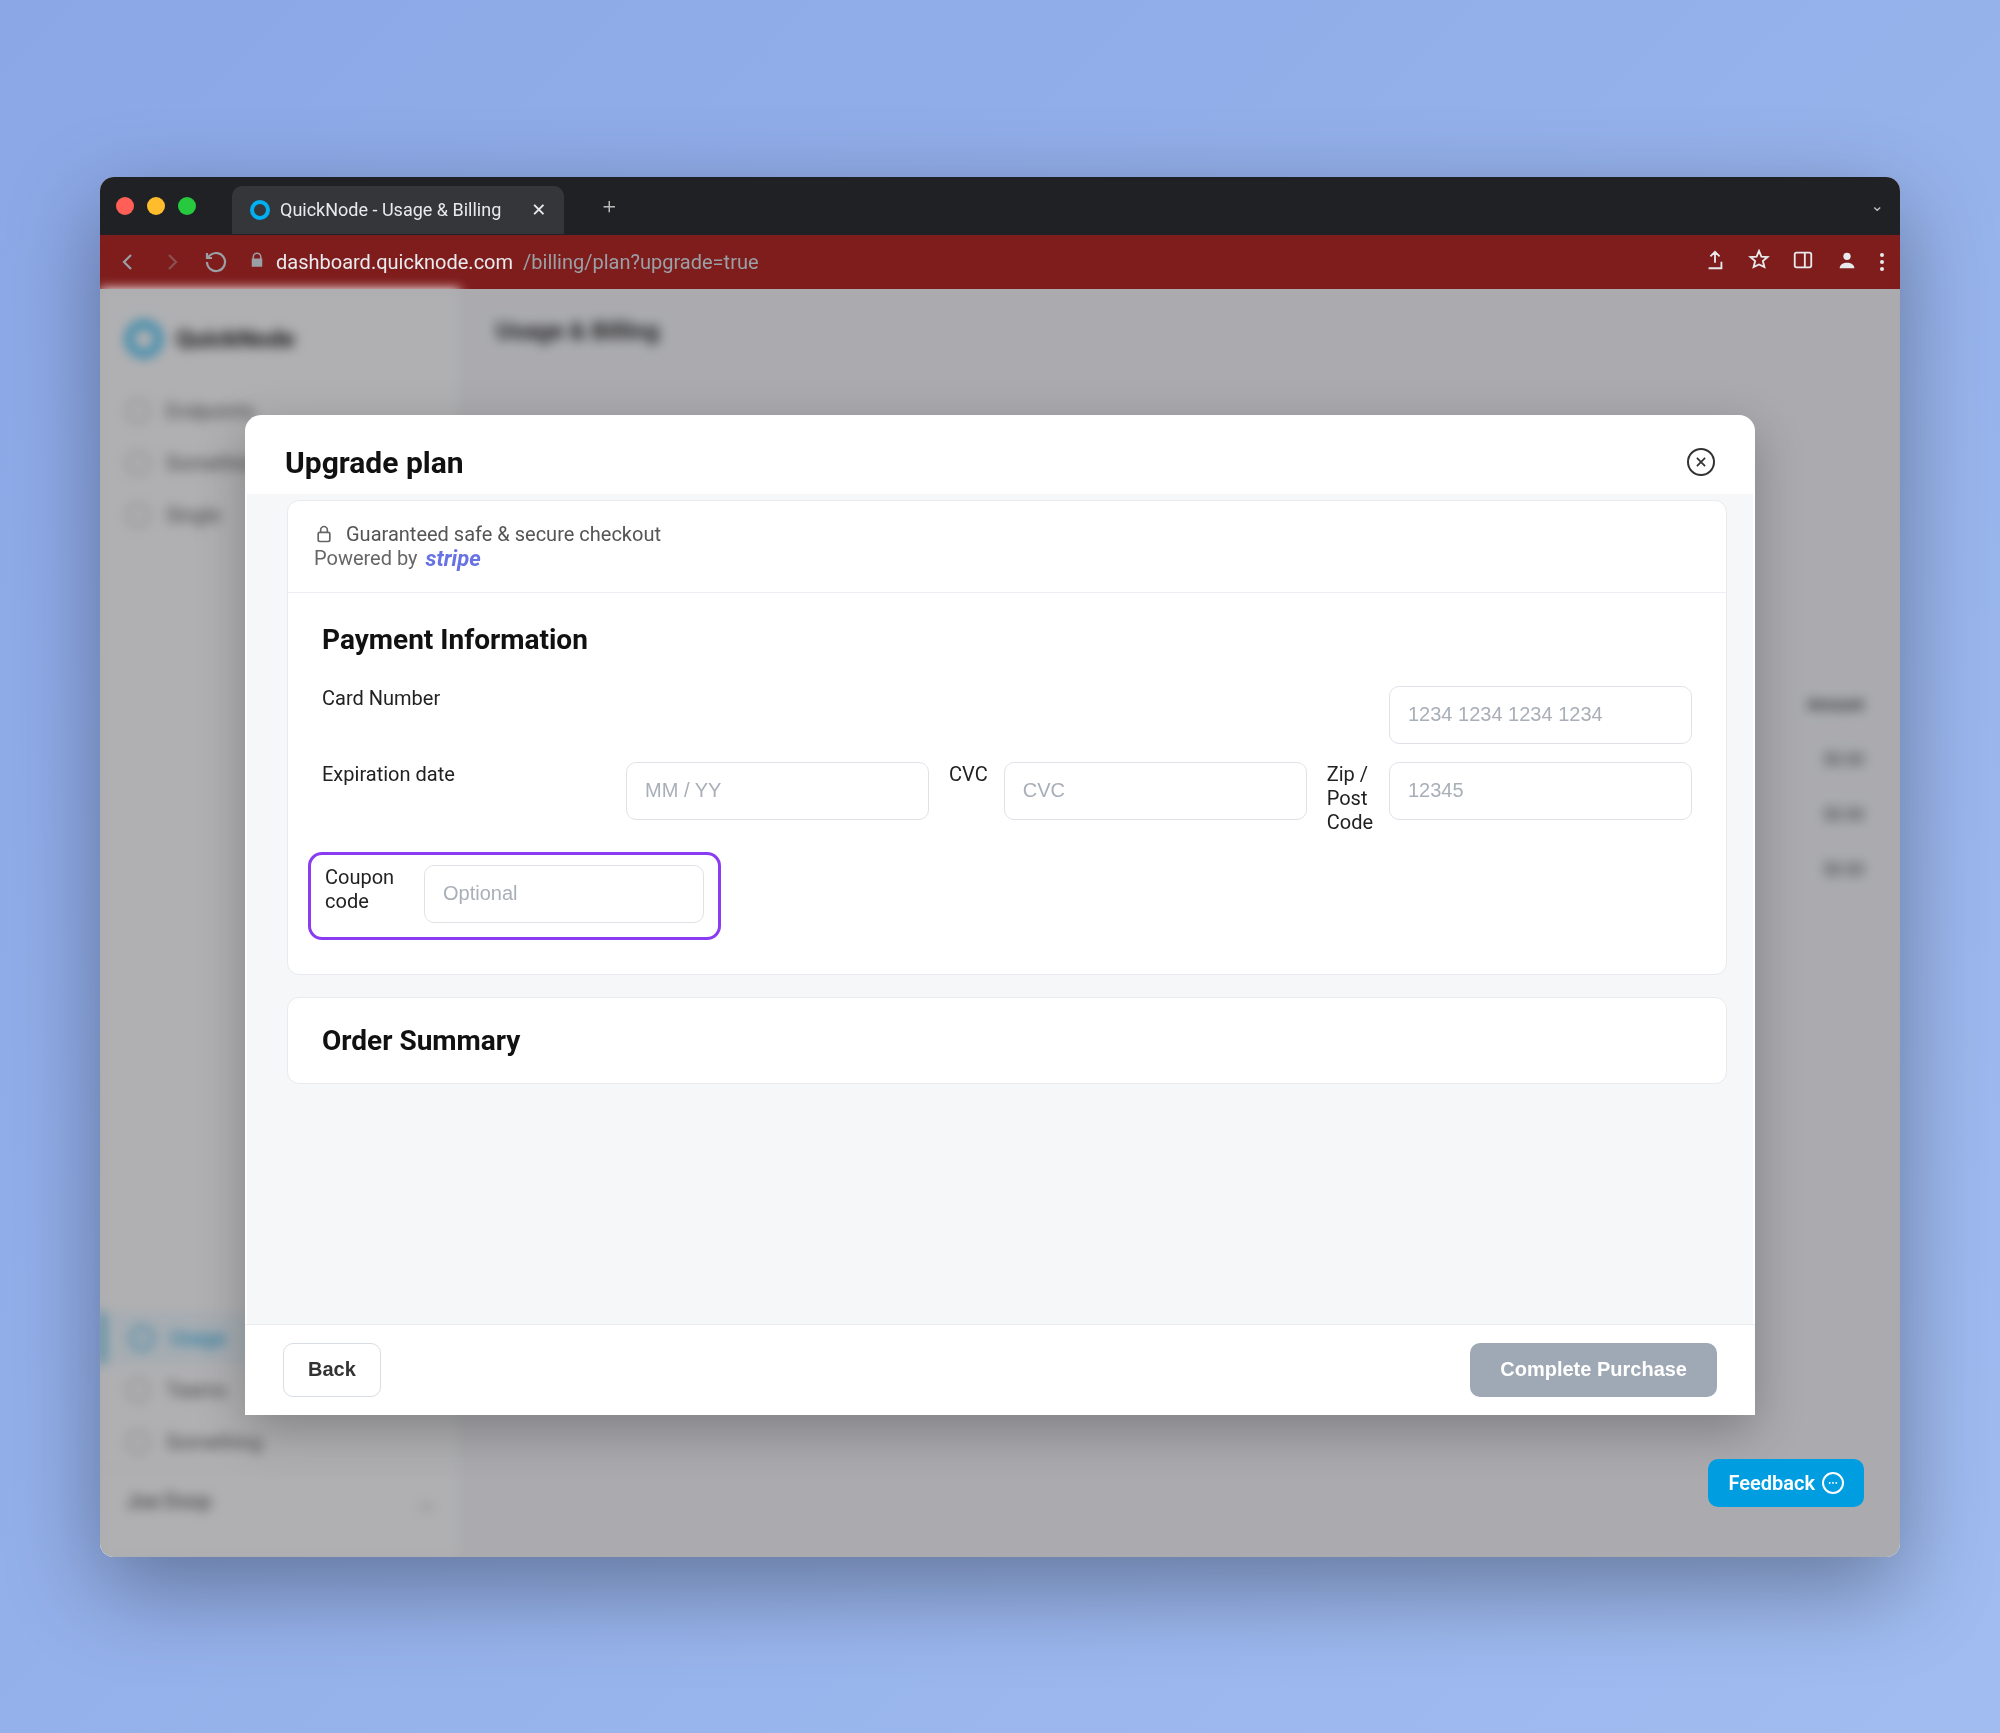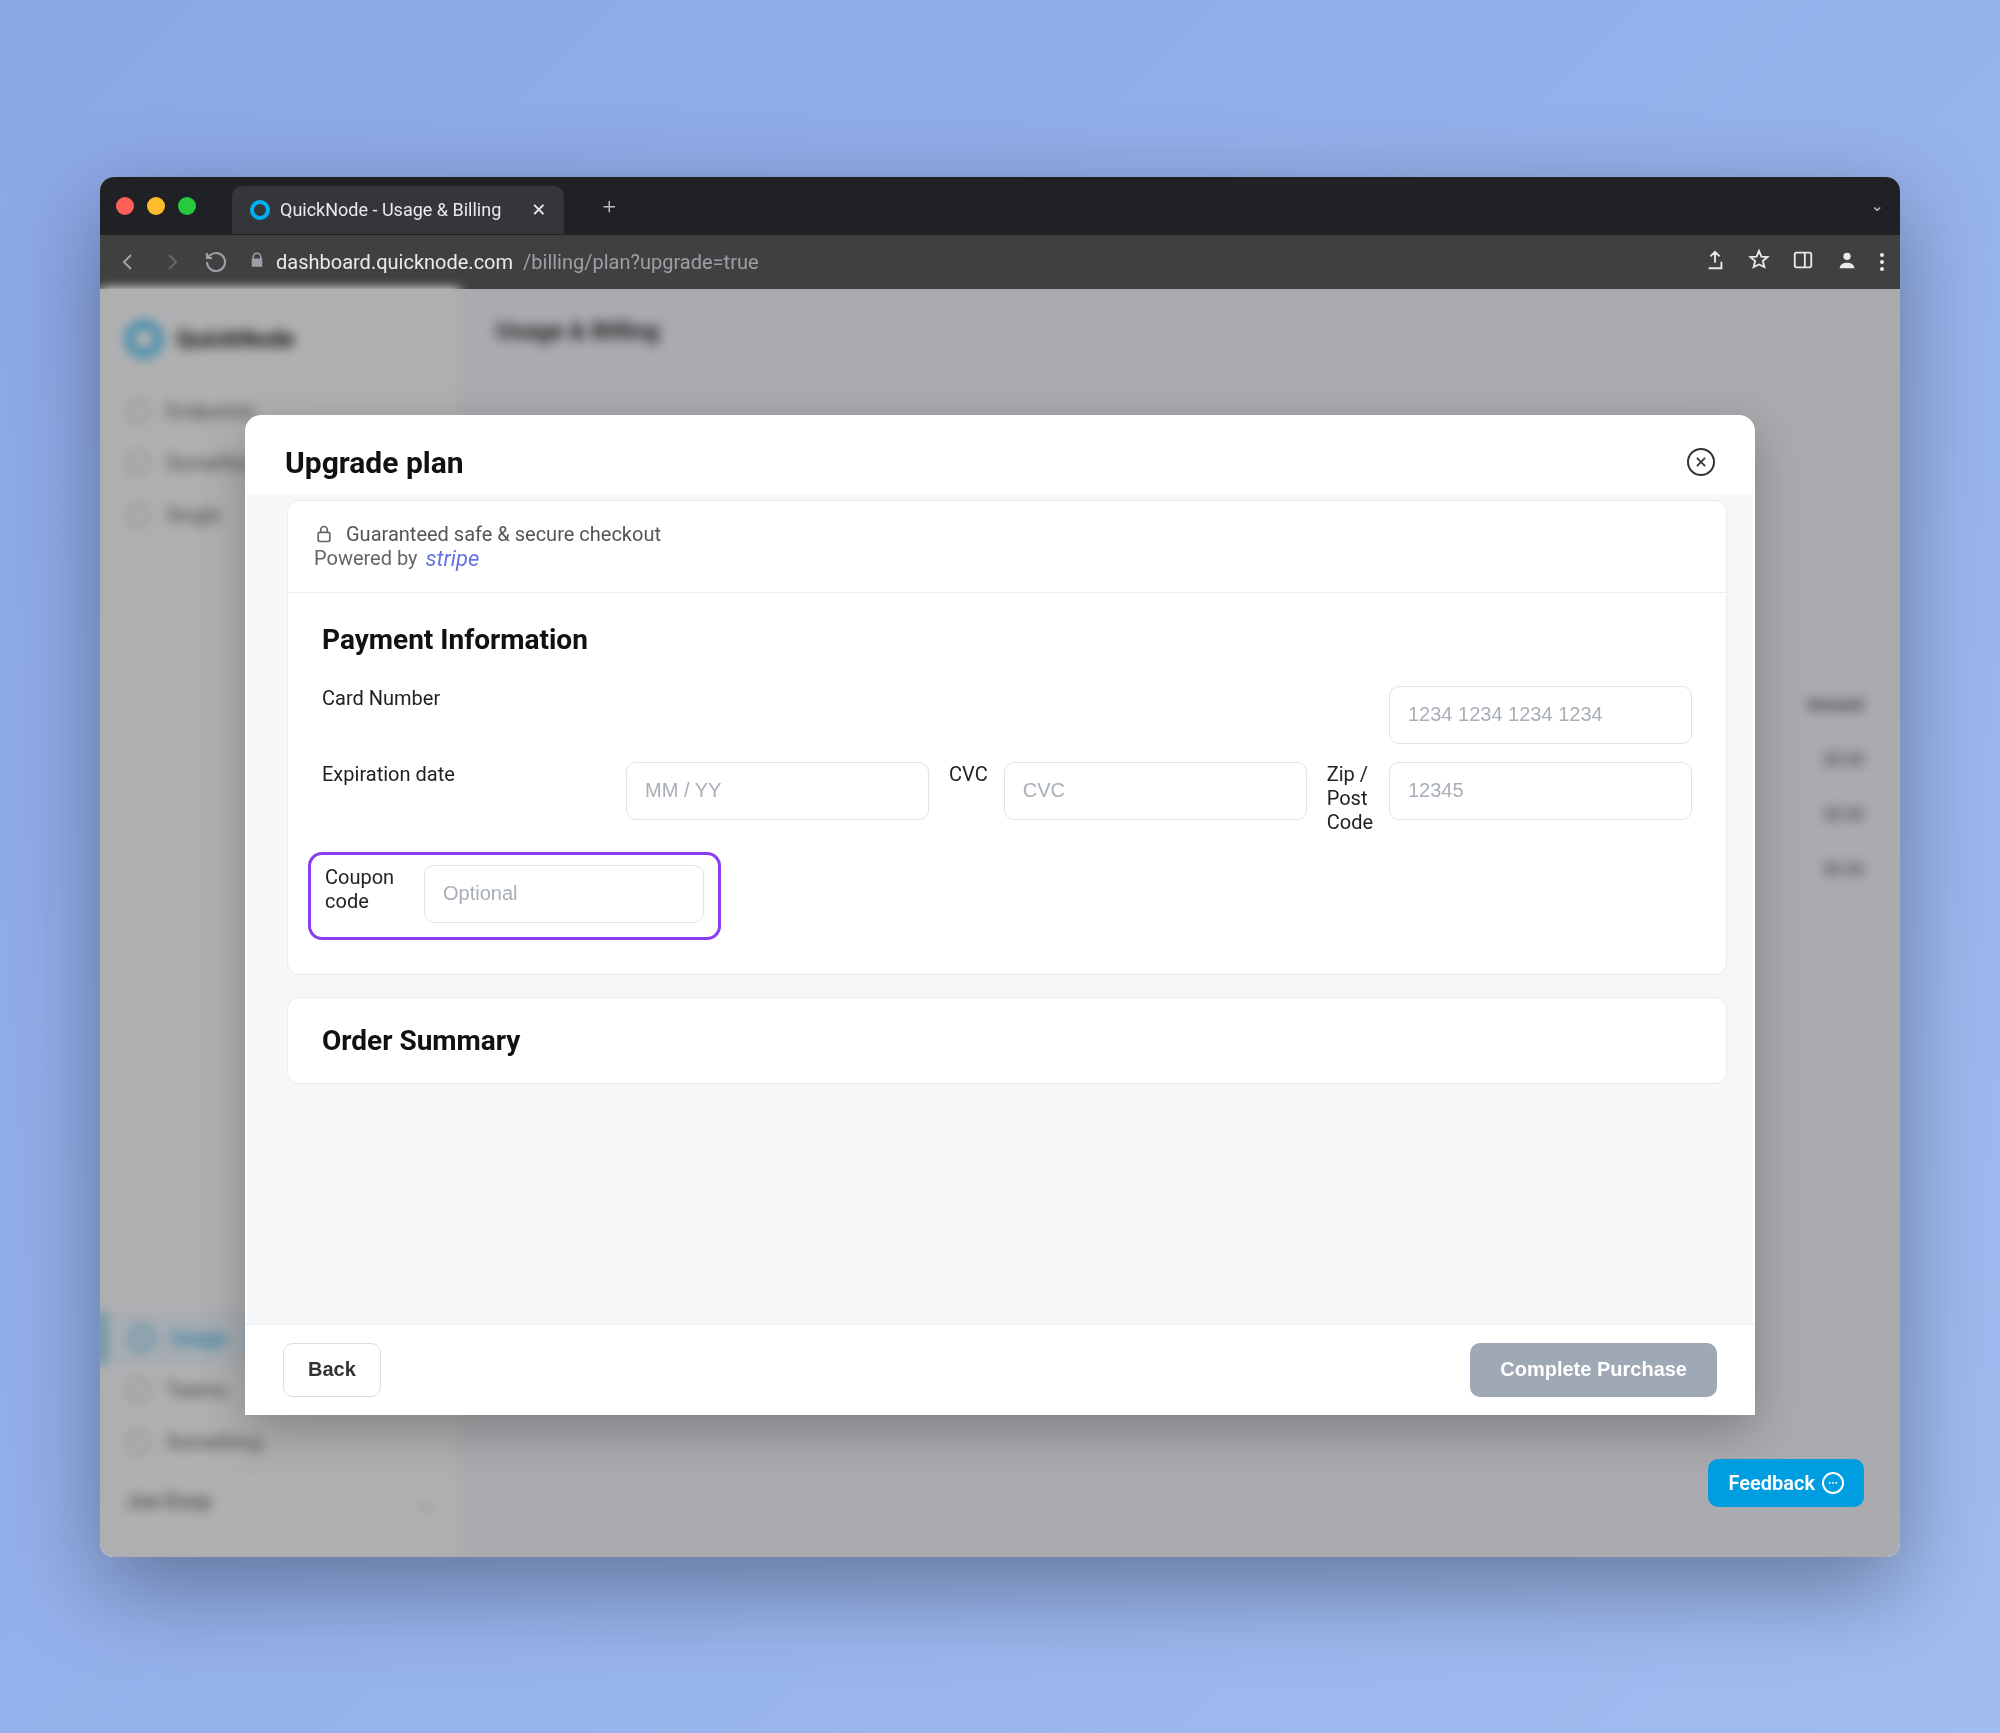--- a/index.html
+++ b/index.html
@@ -51,7 +51,7 @@
 .new-tab { margin-left: 18px; color: #bbb; font-size: 22px; cursor: pointer; }
 .tab-dropdown { margin-left: auto; color: #bbb; font-size: 16px; }
 .addr-bar {
-  height: 54px; background: #404040; display: flex; align-items: center;
+  height: 54px; background: #7f1d1d; display: flex; align-items: center;
   padding: 0 16px; gap: 20px;
 }
 .nav-icon { color: #9aa0a6; display: flex; align-items: center; }

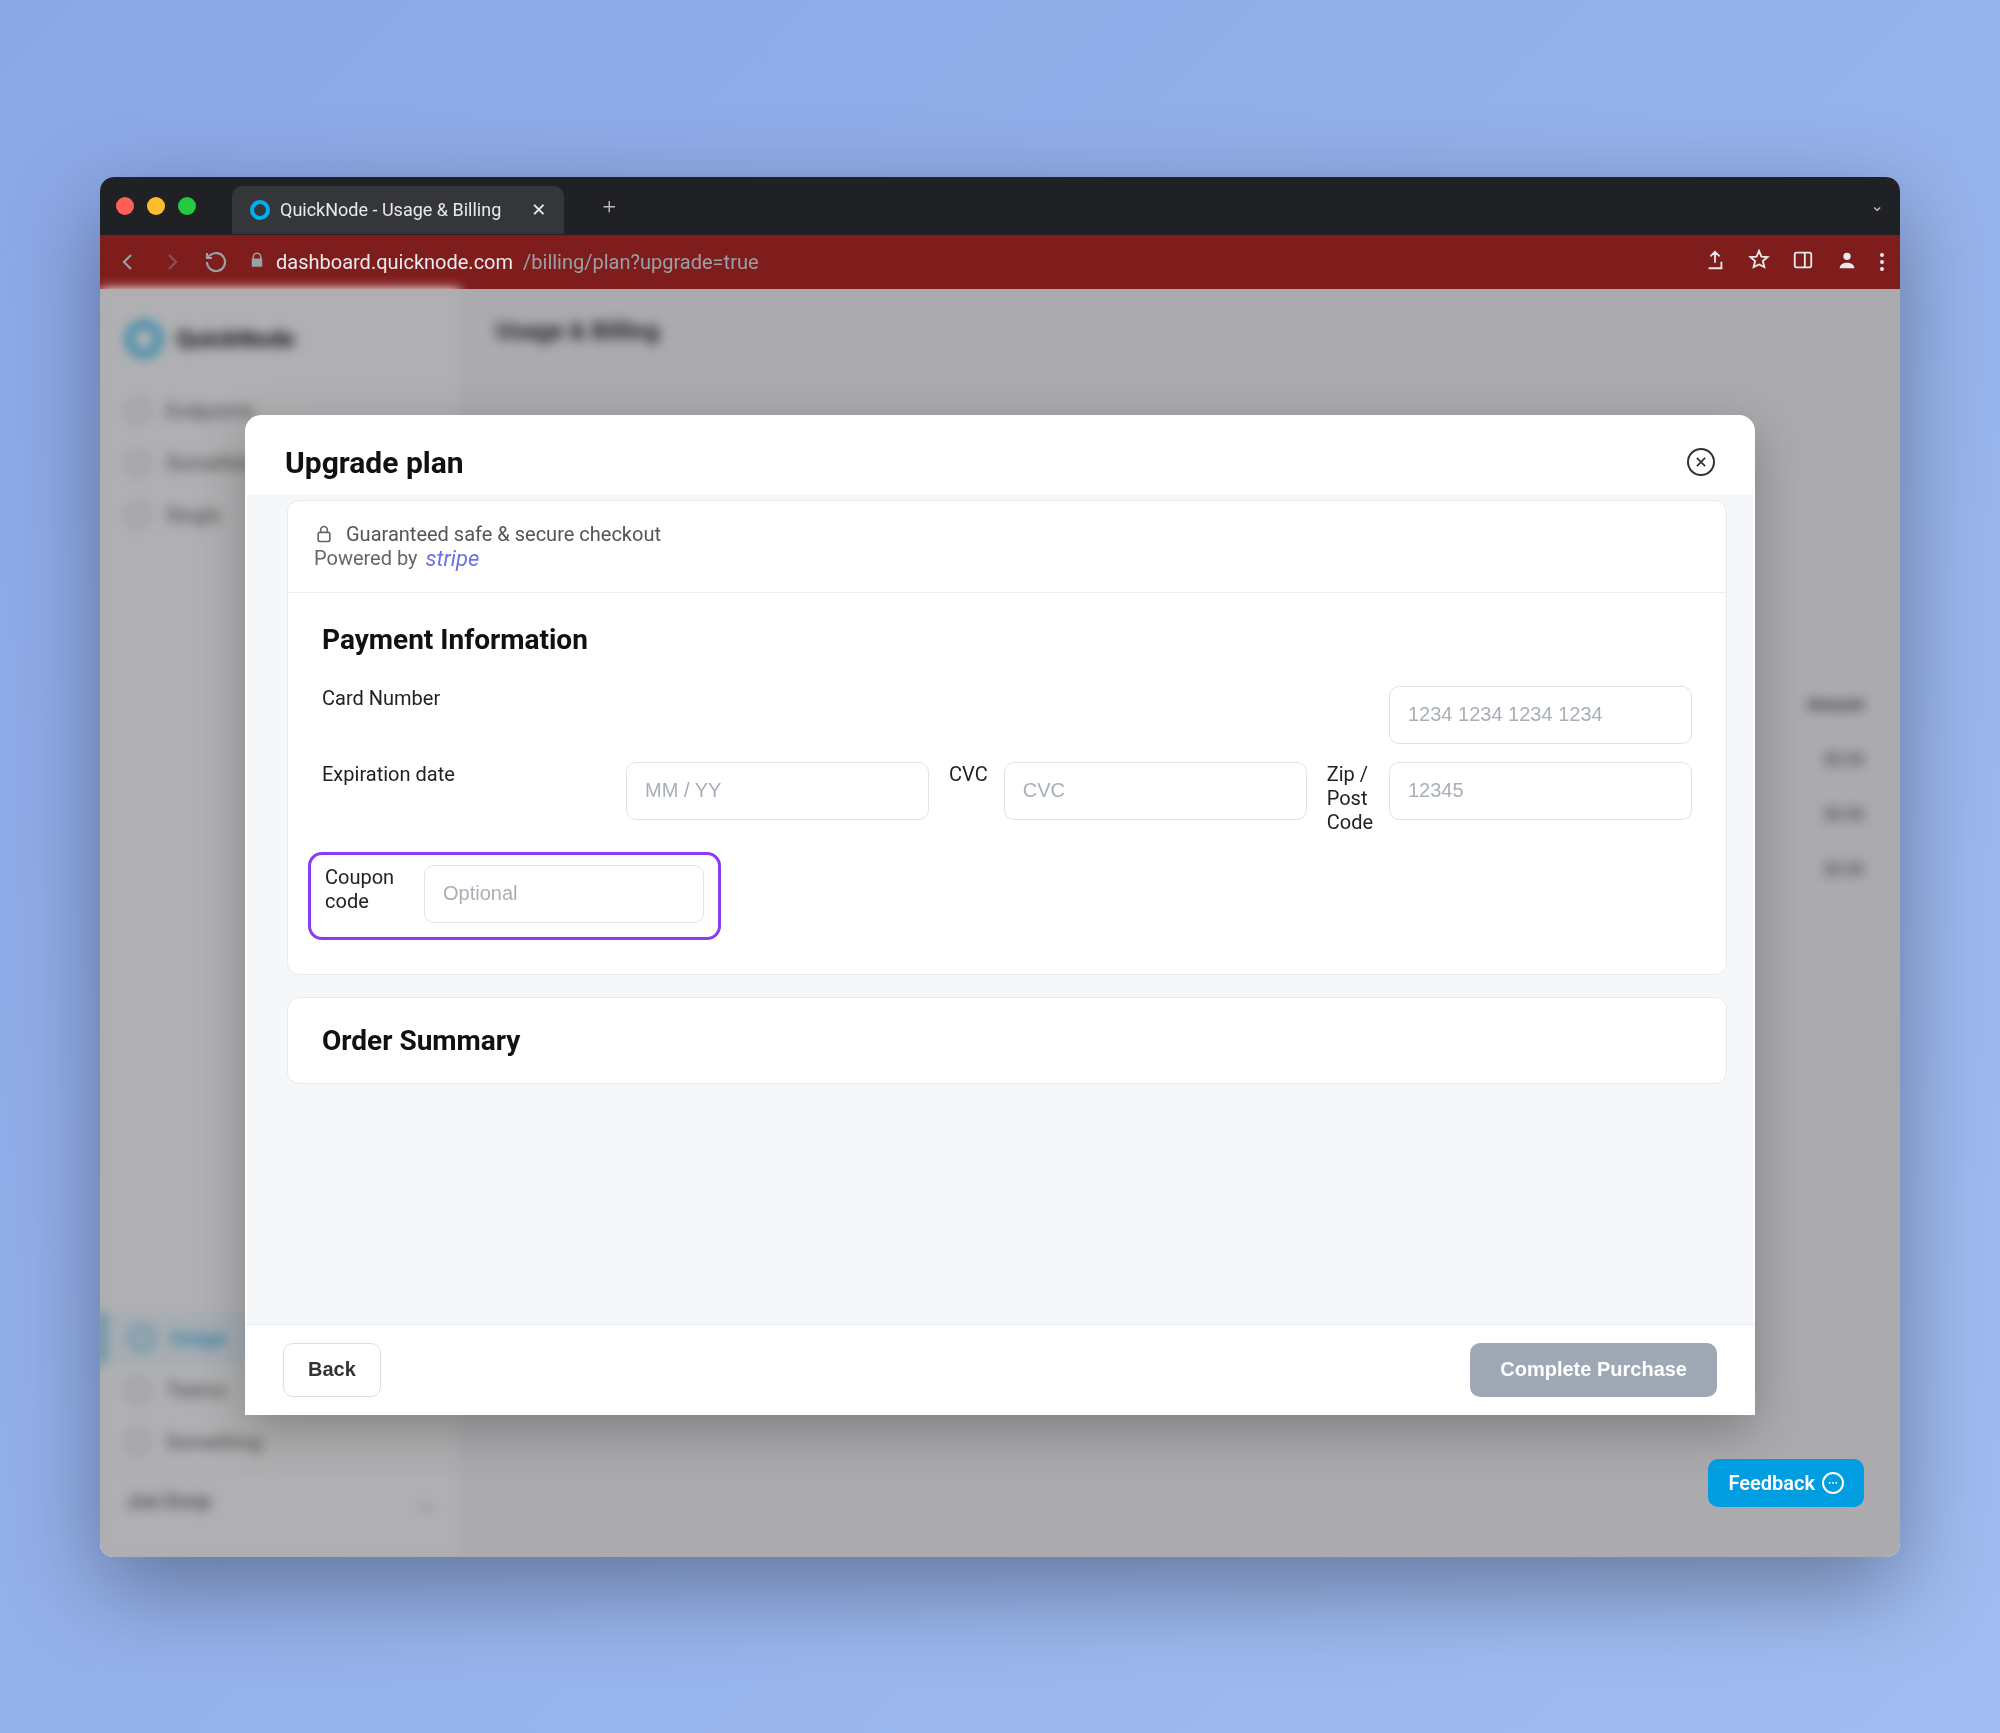--- a/index.html
+++ b/index.html
@@ -126,7 +126,7 @@
 .strip-left { display: flex; align-items: center; gap: 12px; }
 .lock-icon { width: 20px; height: 20px; }
 .powered { display: flex; align-items: center; gap: 8px; color: #666; font-size: 20px; }
-.stripe-word { color: #6772e5; font-weight: 400; font-style: italic; font-size: 22px; }
+.stripe-word { color: #6772e5; font-weight: 700; font-style: italic; font-size: 22px; }
 
 .card-body { padding: 30px 34px 34px; }
 .section-title { font-size: 28px; font-weight: 700; margin-bottom: 30px; color: #111; }

